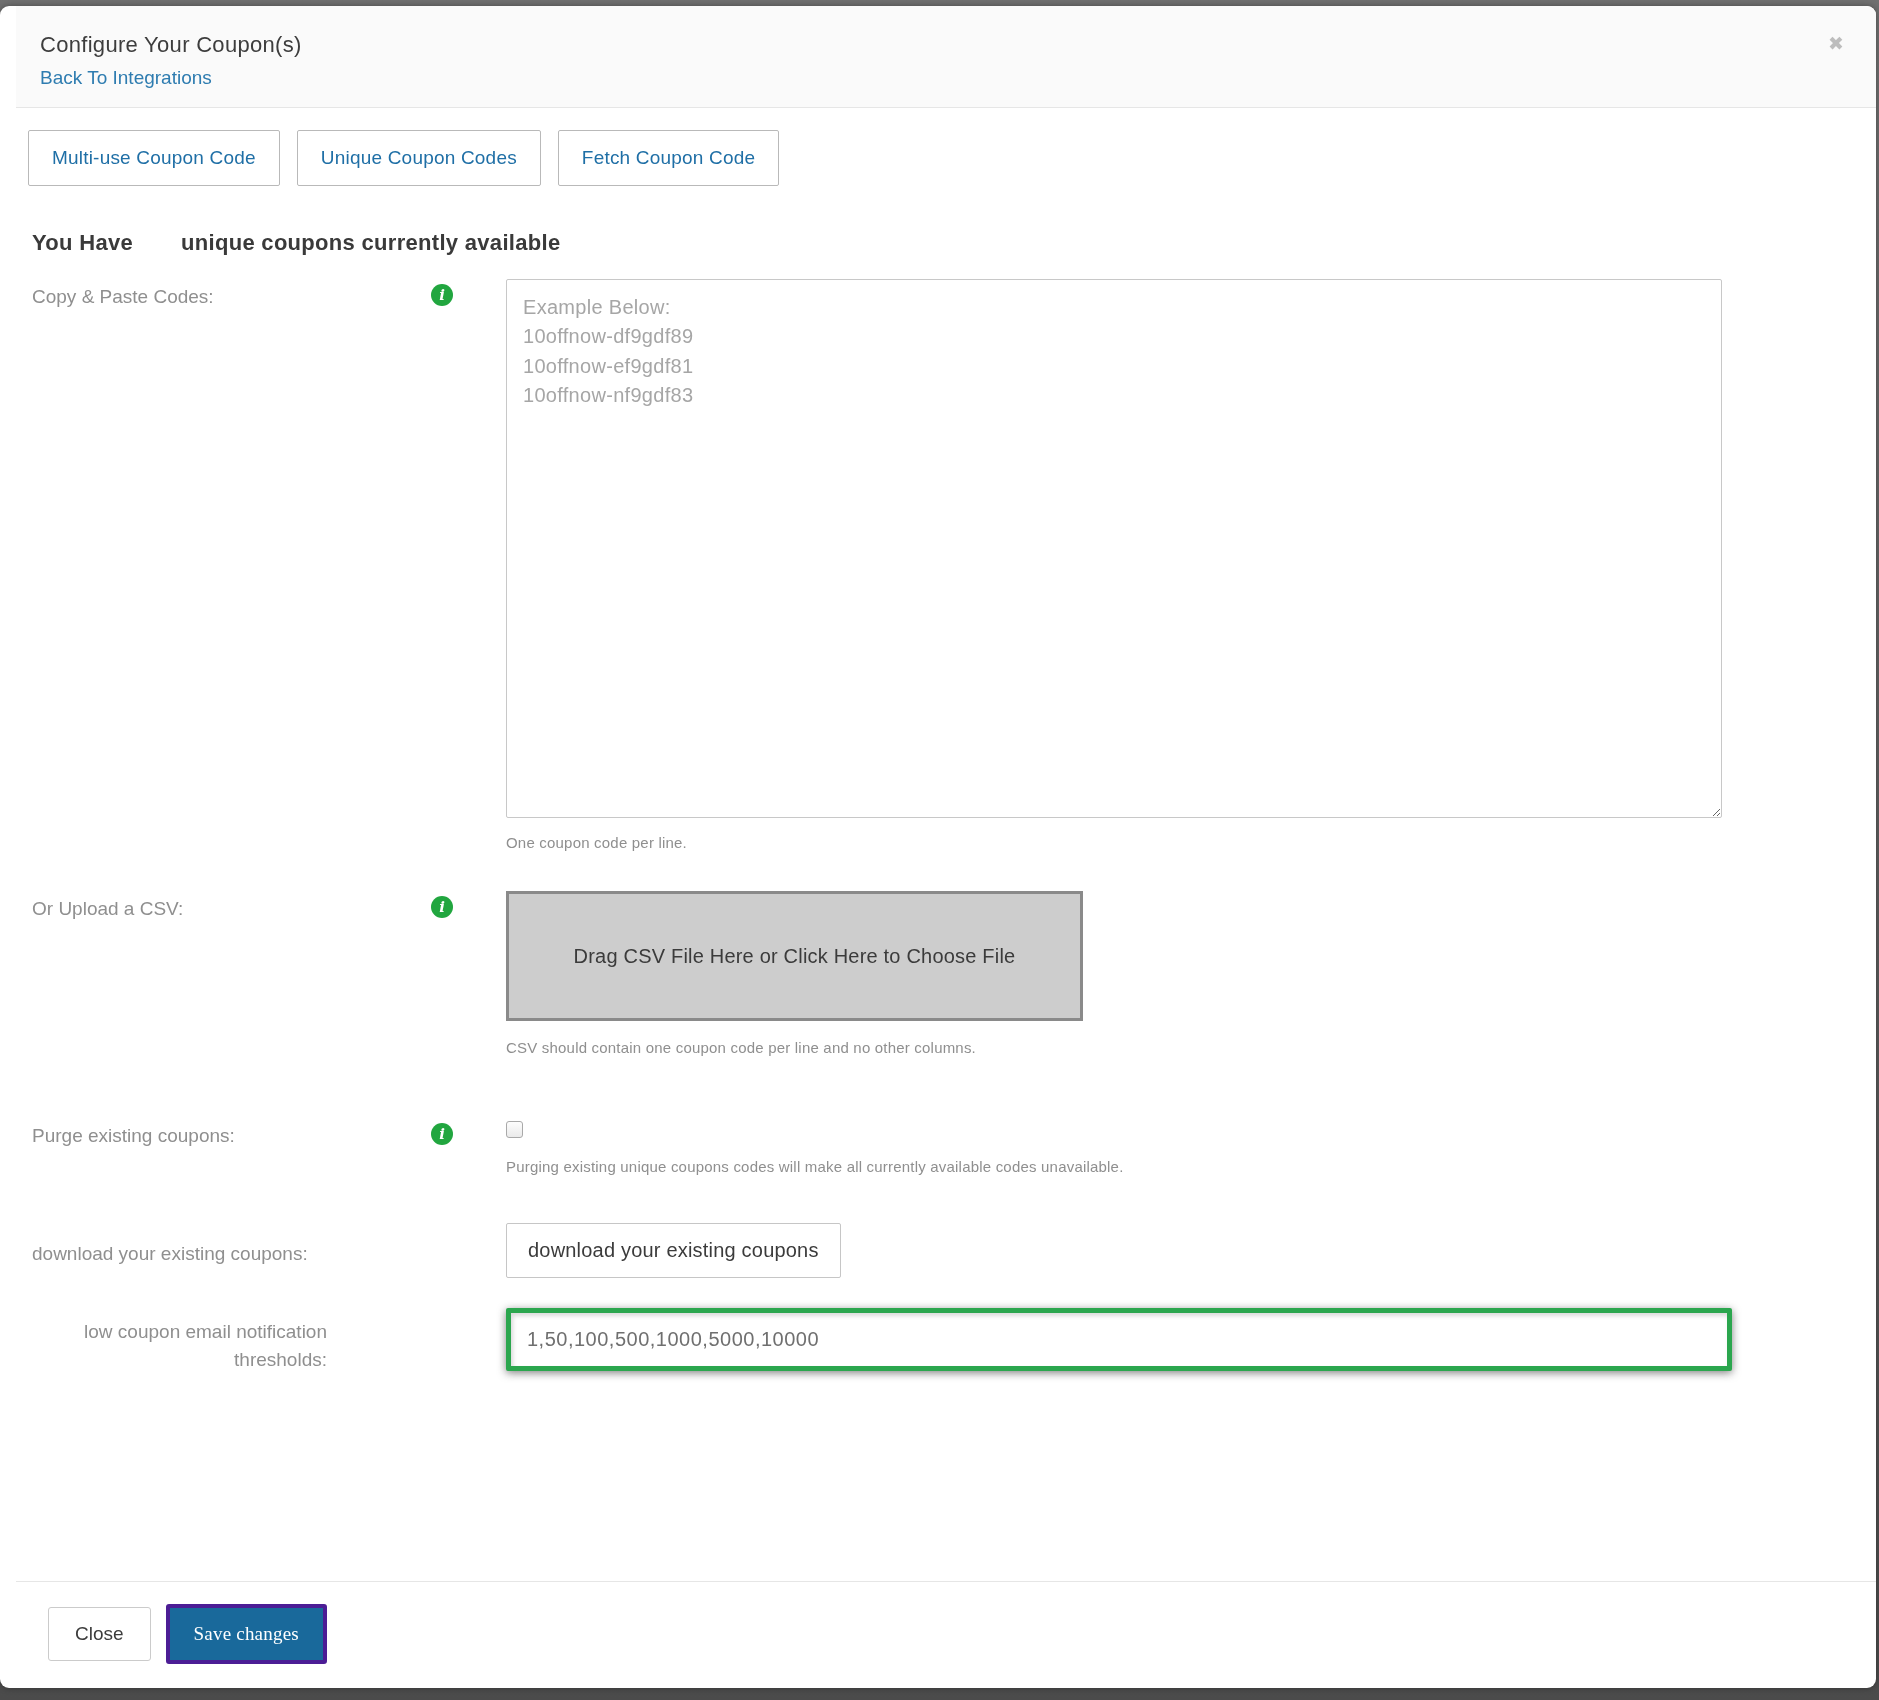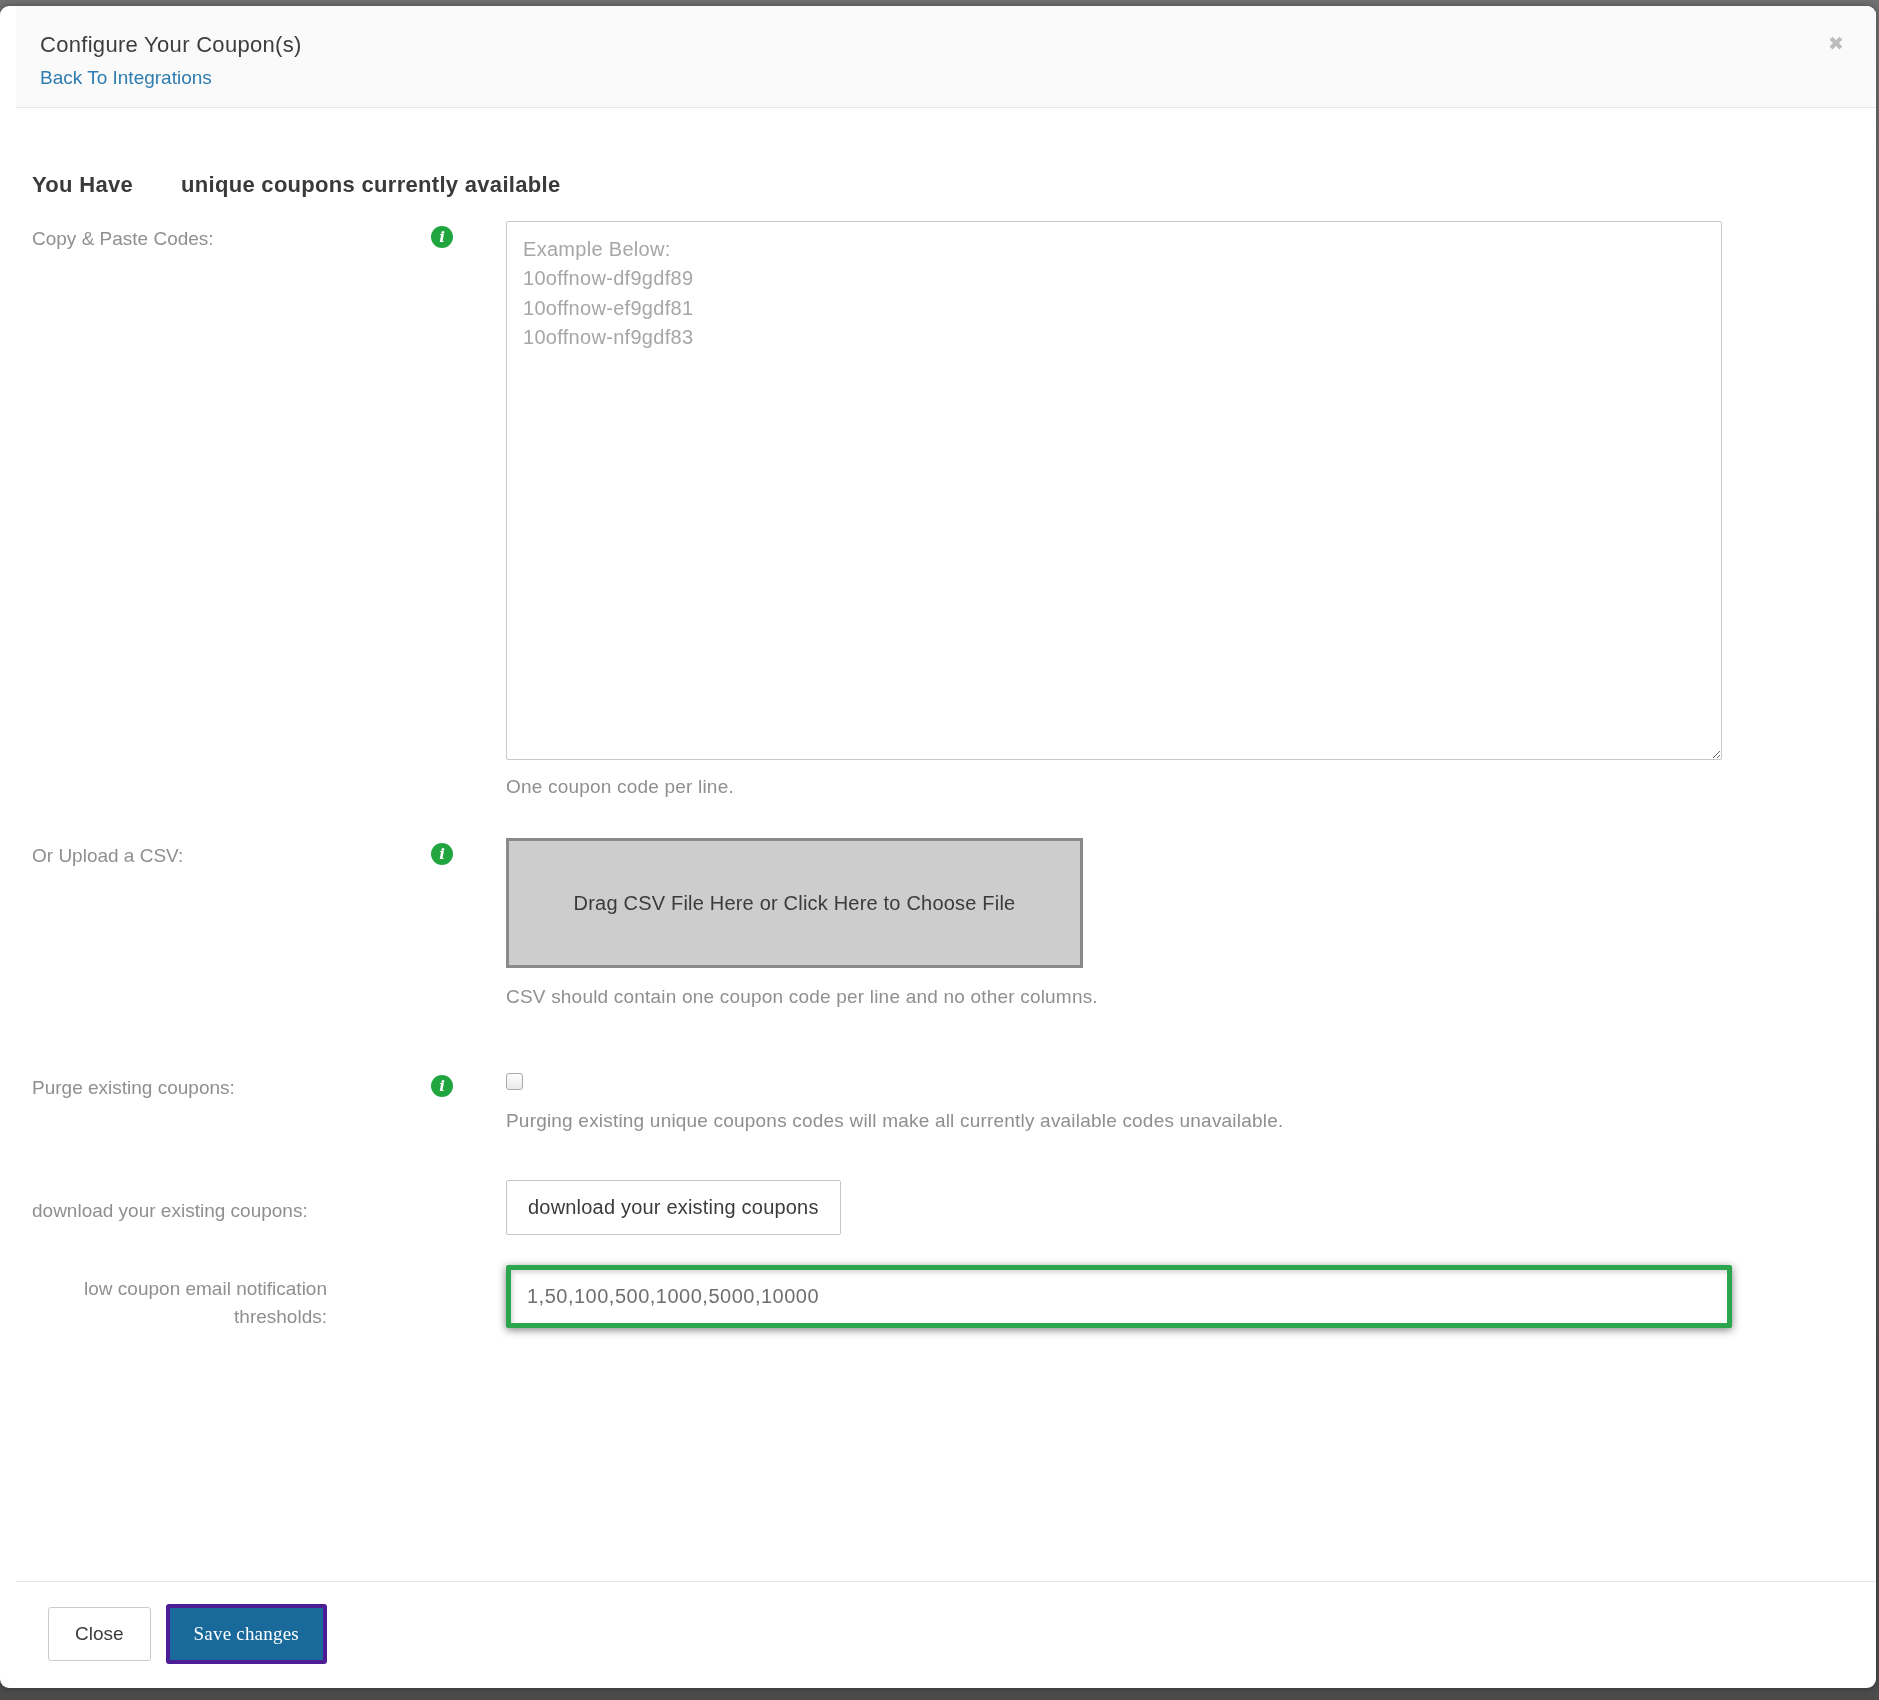--- a/index.html
+++ b/index.html
@@ -236,6 +236,11 @@
 
     <div class="modal-body">
 
+      <div class="tabs">
+        <button class="tab-btn">Multi-use Coupon Code</button>
+        <button class="tab-btn">Unique Coupon Codes</button>
+        <button class="tab-btn">Fetch Coupon Code</button>
+      </div>
 
       <div class="heading">
         <span>You Have</span><span class="count-gap"></span><span>unique coupons currently available</span>

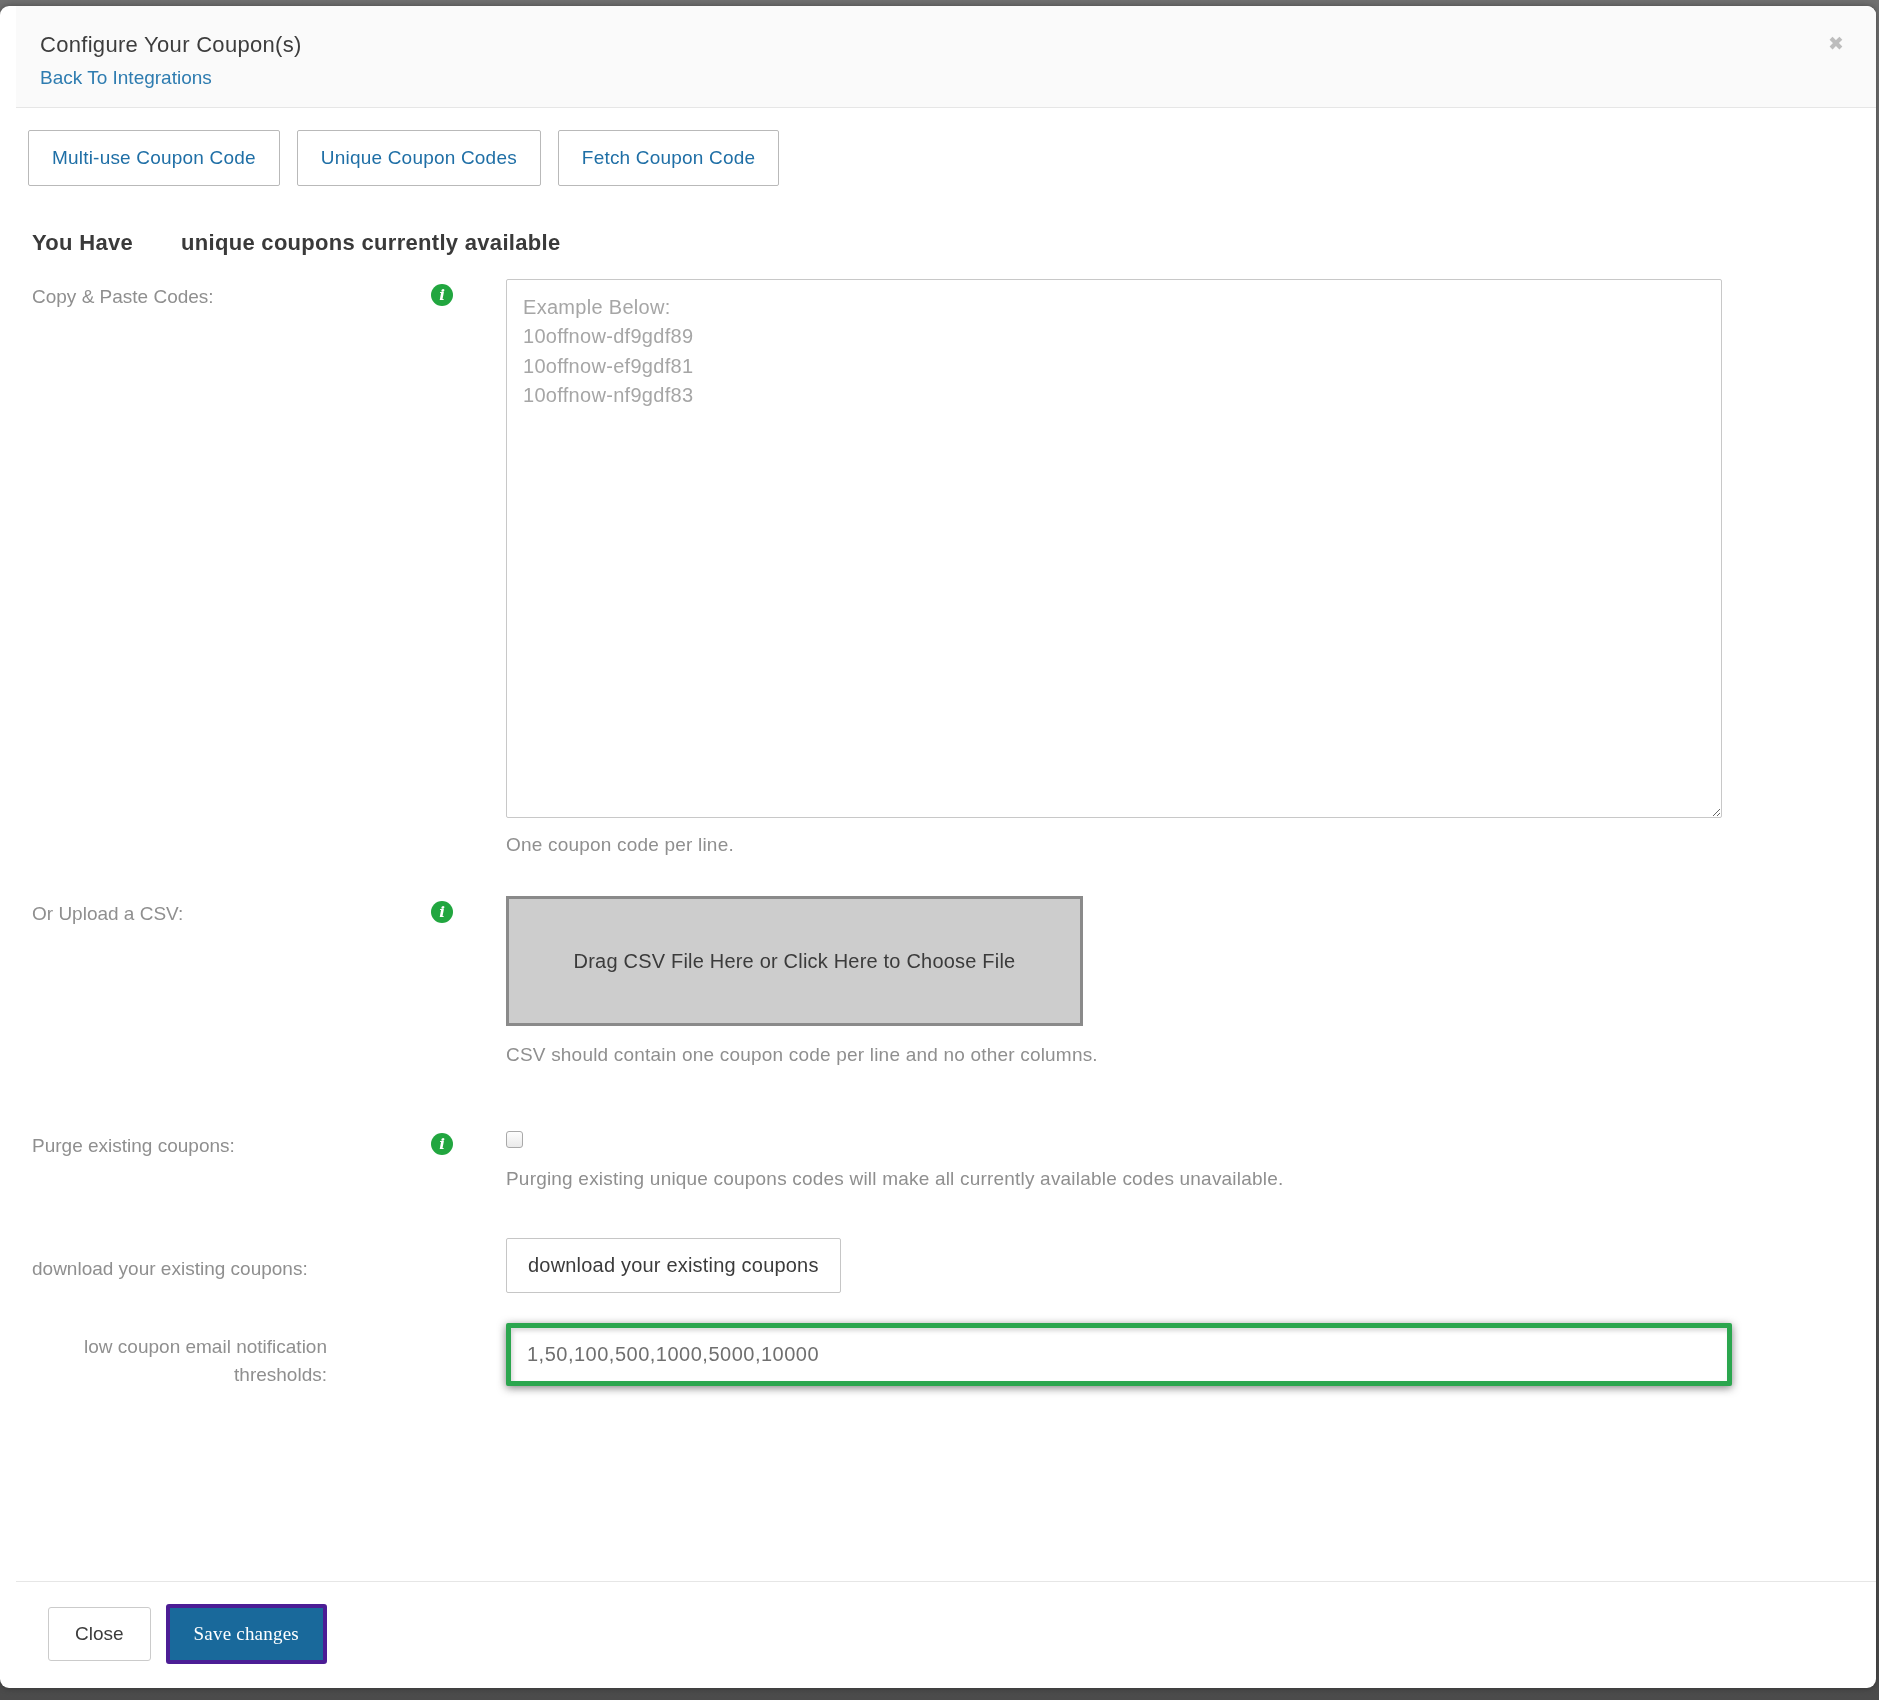--- a/index.html
+++ b/index.html
@@ -127,7 +127,7 @@
   }
   .helper-text {
     margin-top: 12px;
-    font-size: 19px;
+    font-size: 15px;
     color: #8f8f8f;
     letter-spacing: 0.2px;
   }

